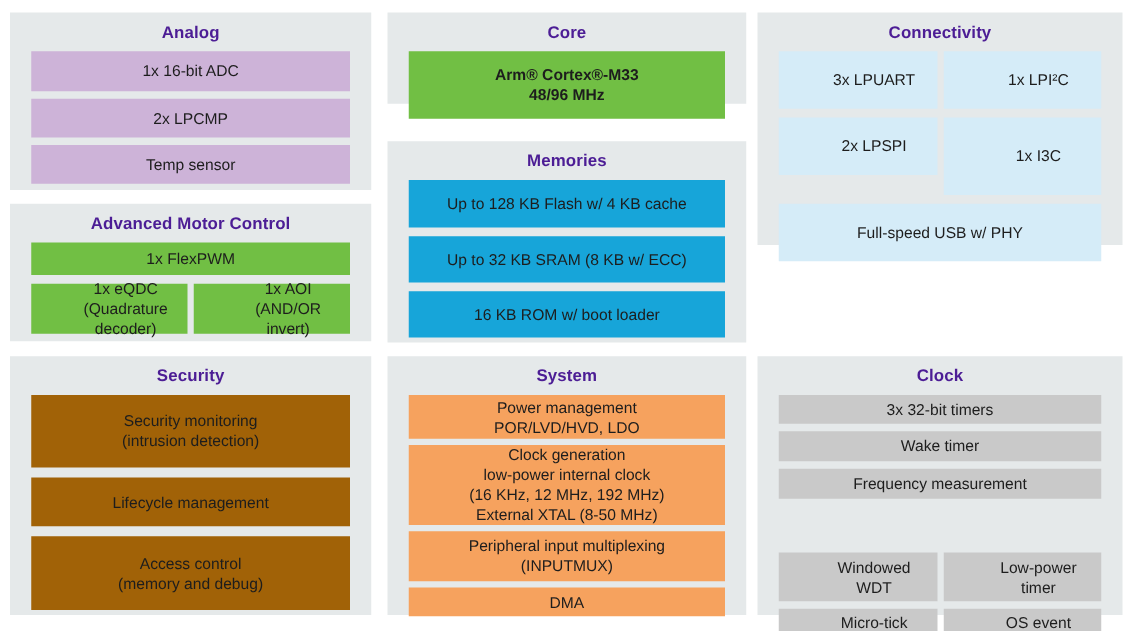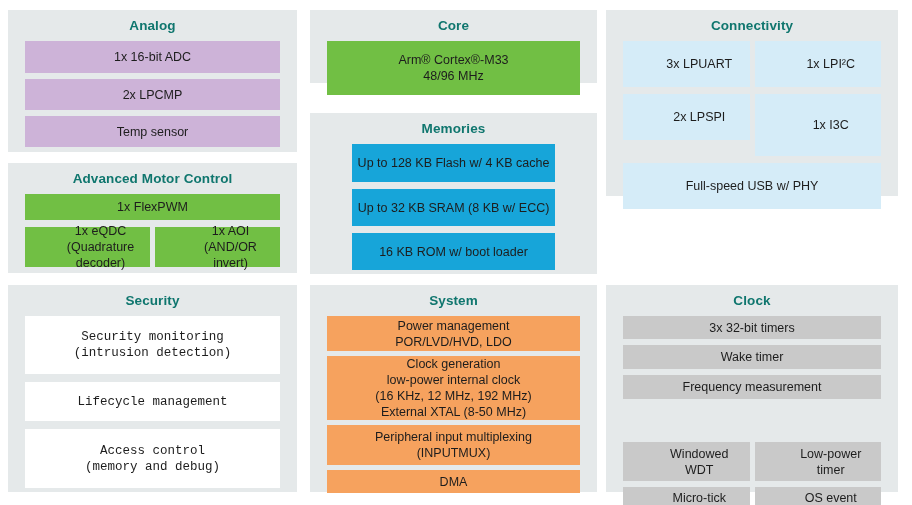--- a/index.html
+++ b/index.html
@@ -14,7 +14,7 @@
     padding:7px 17px 8px 17px;display:flex;flex-direction:column;
   }
   .panel-title{
-    margin:0 0 6px 0;font-size:13.5px;font-weight:bold;color:#0f766e;
+    margin:0 0 6px 0;font-size:13.5px;font-weight:bold;color:#4c1d95;
     text-align:center;line-height:18px;letter-spacing:.1px;
   }
   .cells{display:flex;flex-direction:column;flex:1;}

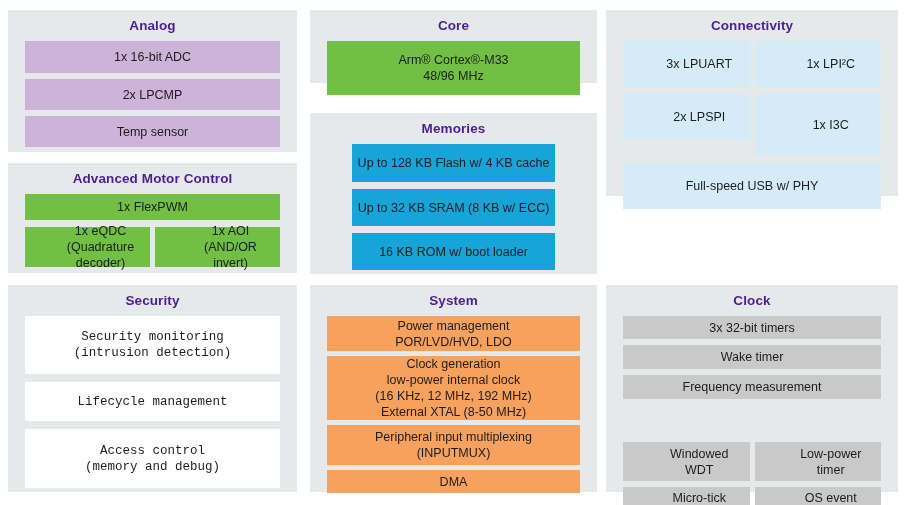--- a/index.html
+++ b/index.html
@@ -74,7 +74,7 @@
   <section class="panel" style="left:310px;top:10px;width:287px;height:73px;">
     <h2 class="panel-title">Core</h2>
     <div class="cells">
-      <div class="cell green" style="height:54px;">Arm® Cortex®-M33
+      <div class="cell green" style="height:54px;font-weight:bold;">Arm® Cortex®-M33
 48/96 MHz</div>
     </div>
   </section>

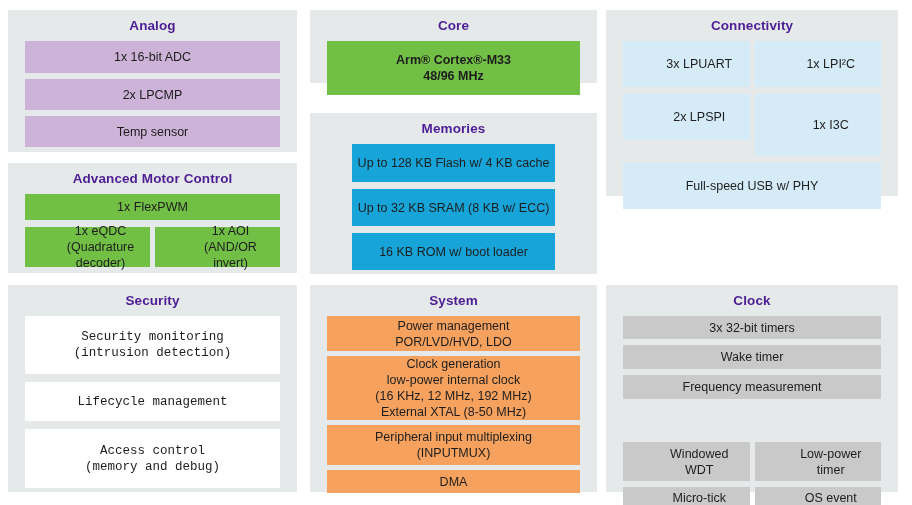--- a/index.html
+++ b/index.html
@@ -79,7 +79,7 @@
     </div>
   </section>
 
-  <section class="panel" style="left:310px;top:113px;width:287px;height:161px;align-items:center;">
+  <section class="panel" style="left:310px;top:113px;width:287px;height:161px;">
     <h2 class="panel-title">Memories</h2>
     <div class="cells" style="gap:7px;">
       <div class="cell blue" style="height:38px;">Up to 128 KB Flash w/ 4 KB cache</div>

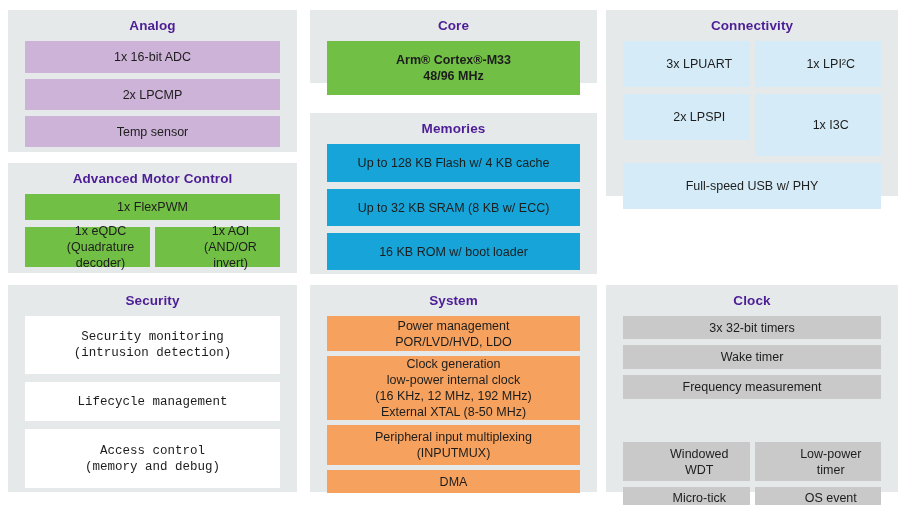--- a/index.html
+++ b/index.html
@@ -29,7 +29,7 @@
   .green{background:#71bf44;}
   .blue{background:#17a5d9;}
   .lblue{background:#d5ecf8;}
-  .tan{background:#ffffff;font-family:Liberation Mono, monospace;}
+  .tan{background:#a16207;}
   .orange{background:#f6a25e;}
   .gray{background:#c9c9c9;}
 </style>

